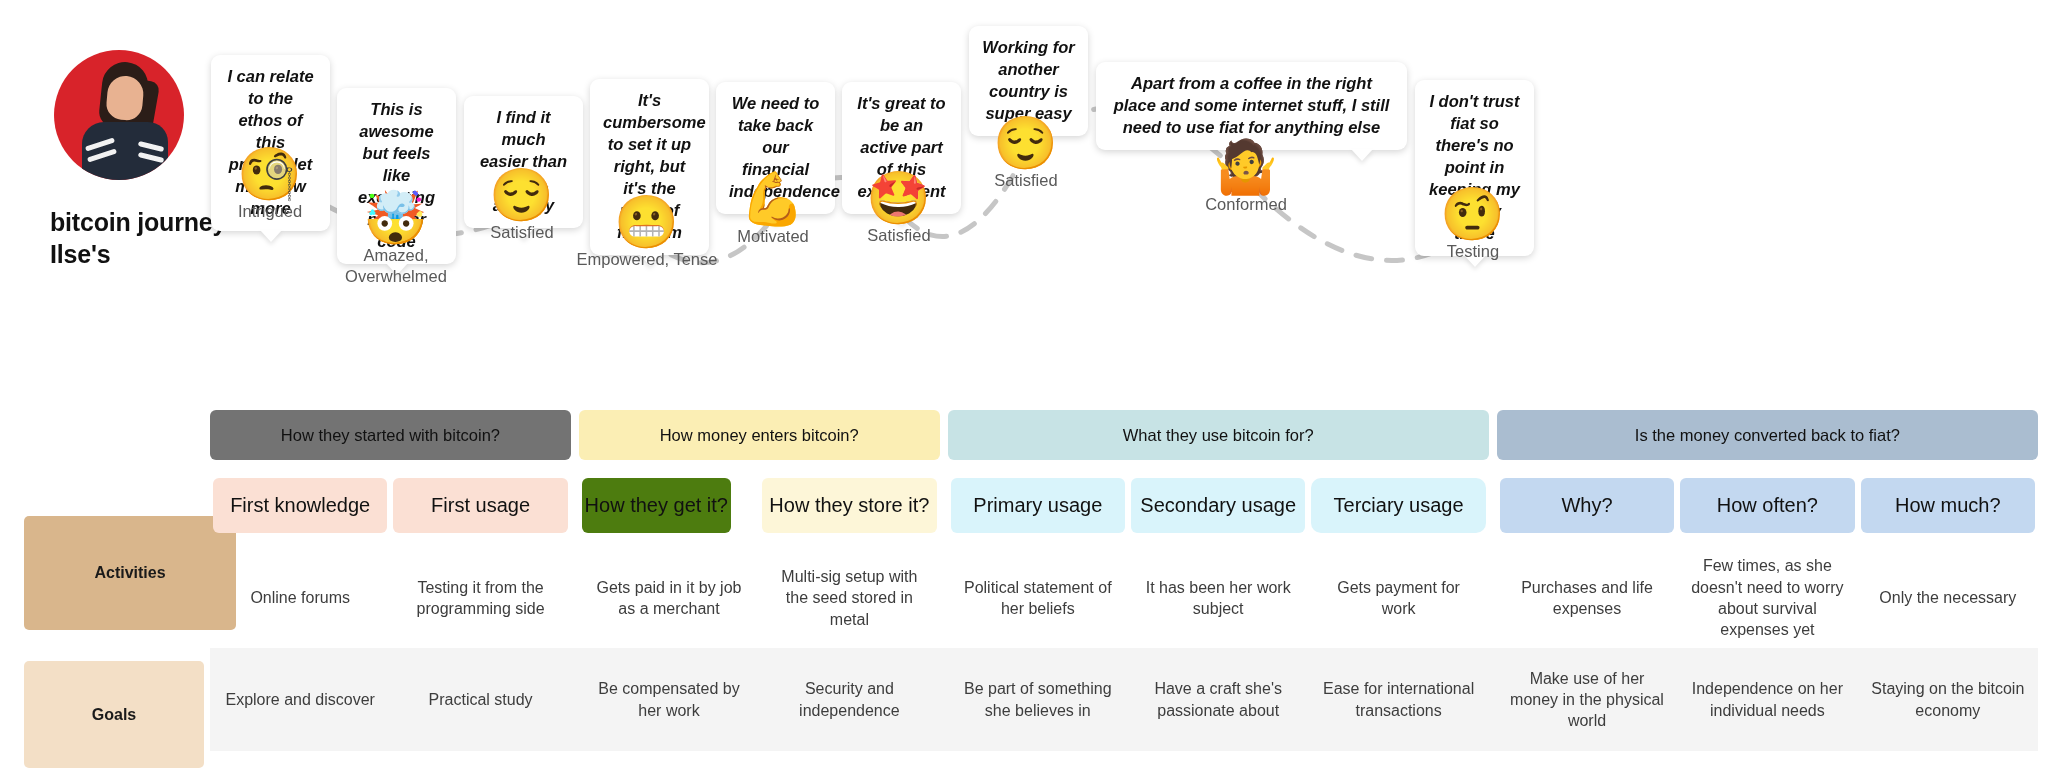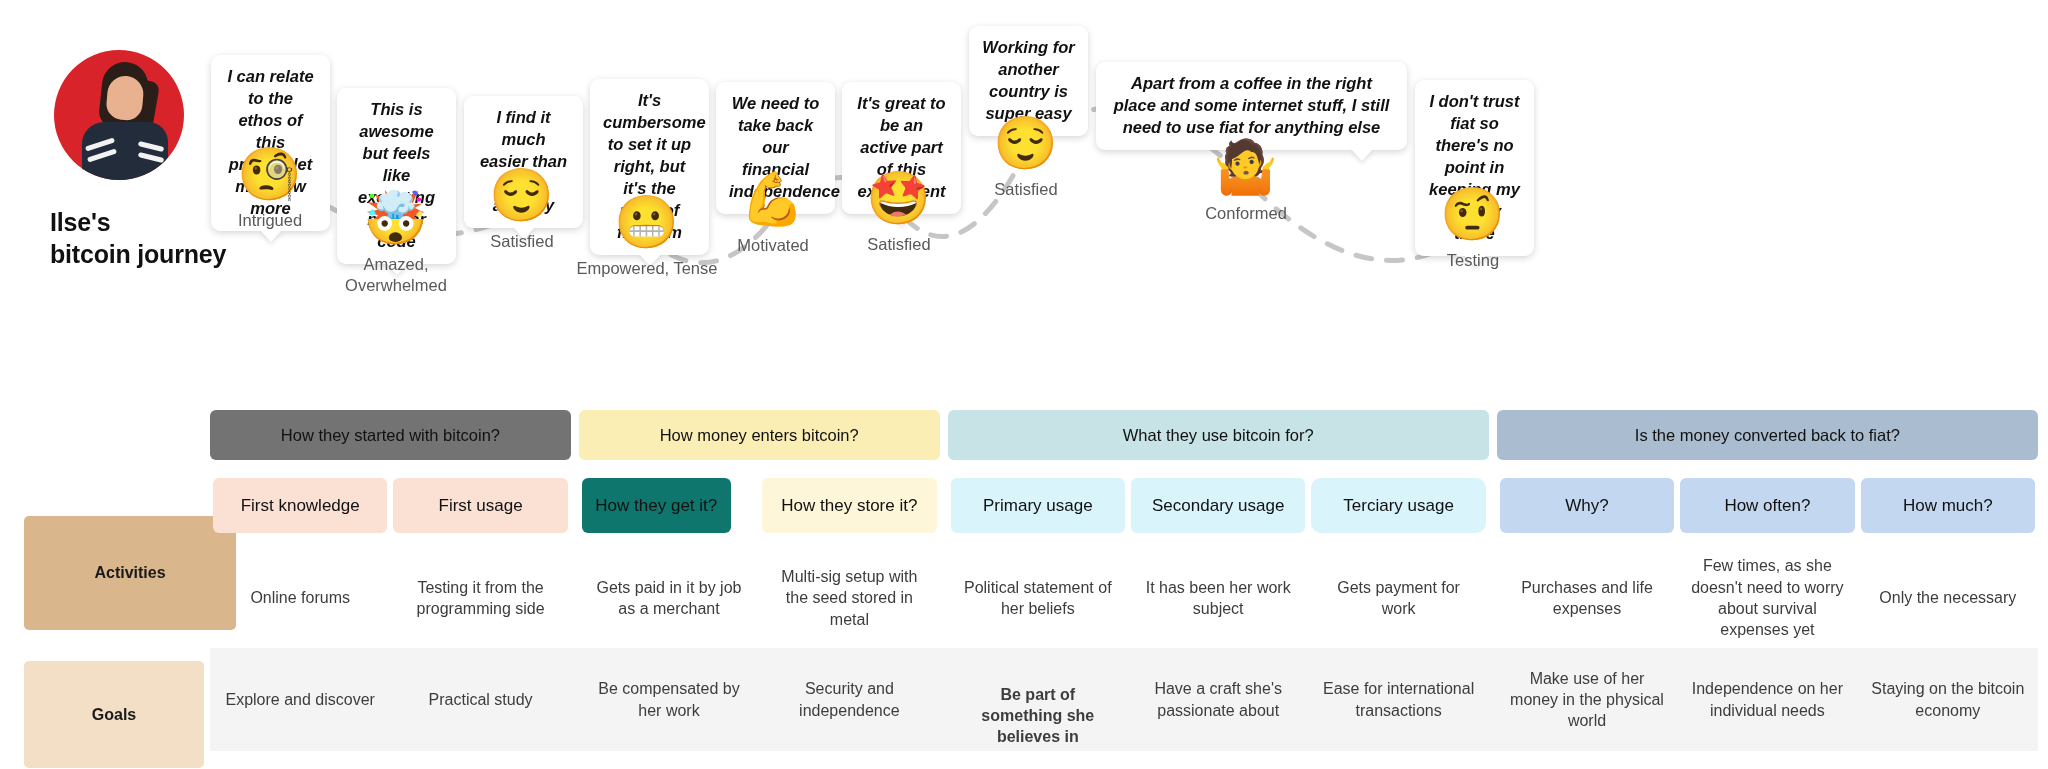--- a/index.html
+++ b/index.html
@@ -56,7 +56,7 @@
   }
   .emo .glyph { font-size: 52px; line-height: 1; }
   .emo .elabel {
-    margin-top: 10px; font-size: 16.5px; color: #595959;
+    margin-top: 1px; font-size: 16.5px; color: #595959;
     line-height: 1.3; white-space: pre-line;
   }
 

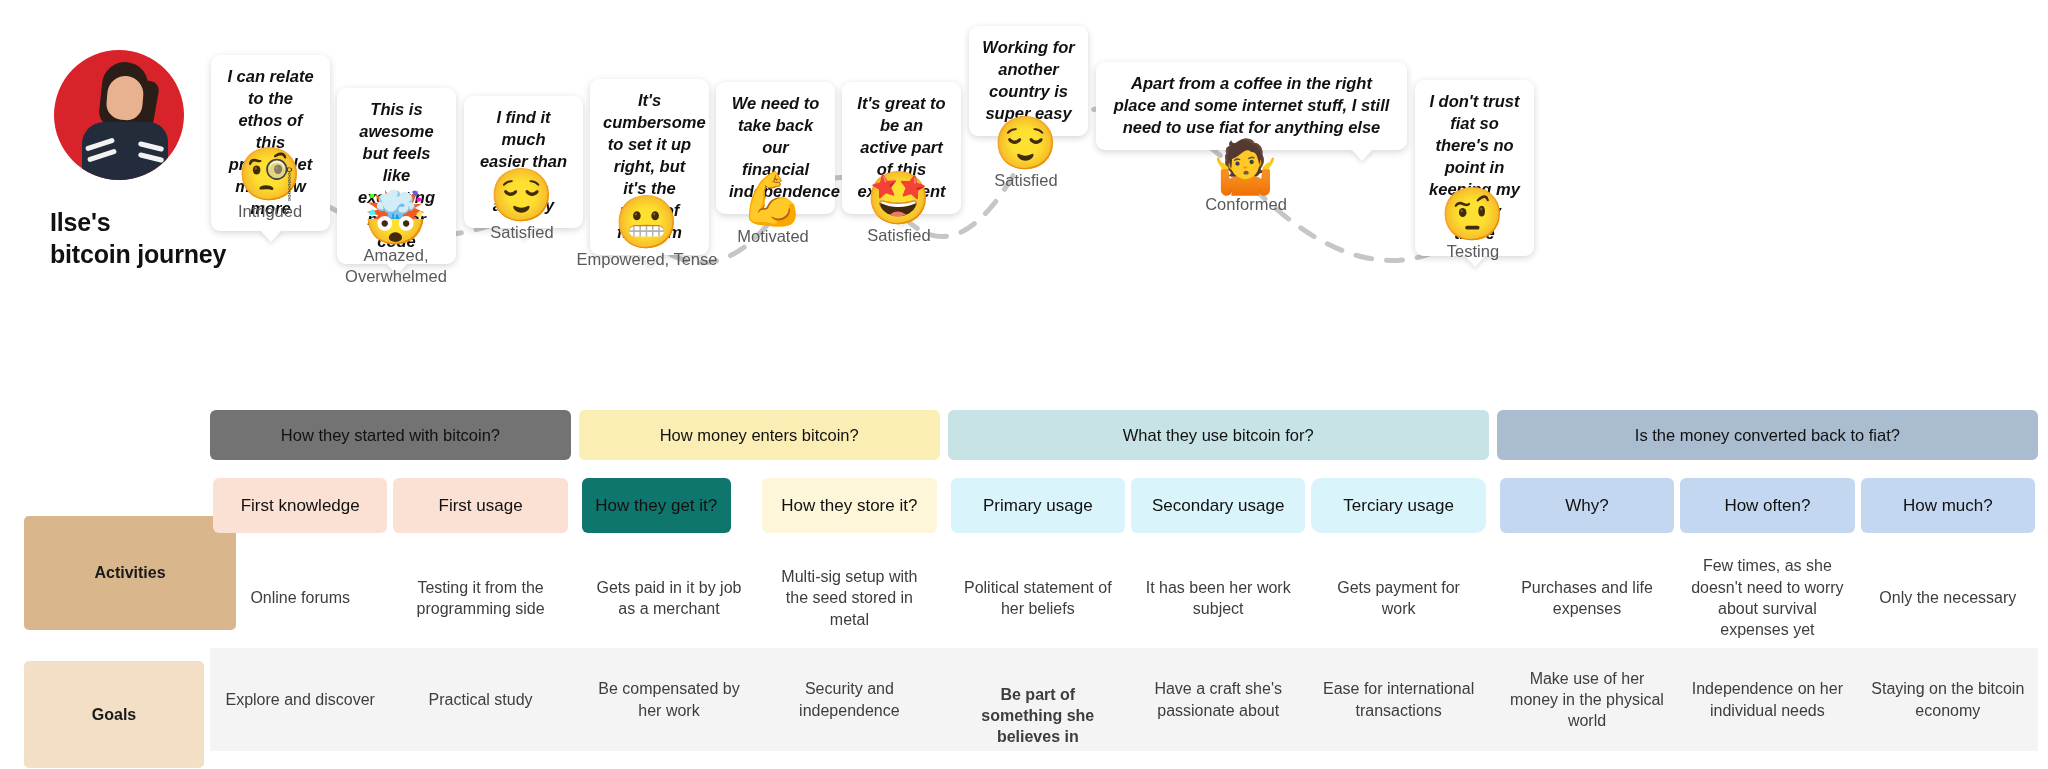--- a/index.html
+++ b/index.html
@@ -122,8 +122,8 @@
       <div class="av-stripe" style="left:84px;top:105px;width:26px;transform:rotate(14deg);"></div>
     </div>
     <div class="persona-title">
+      <div>bitcoin journey</div>
       <div>Ilse's</div>
-      <div>bitcoin journey</div>
     </div>
   </div>
 

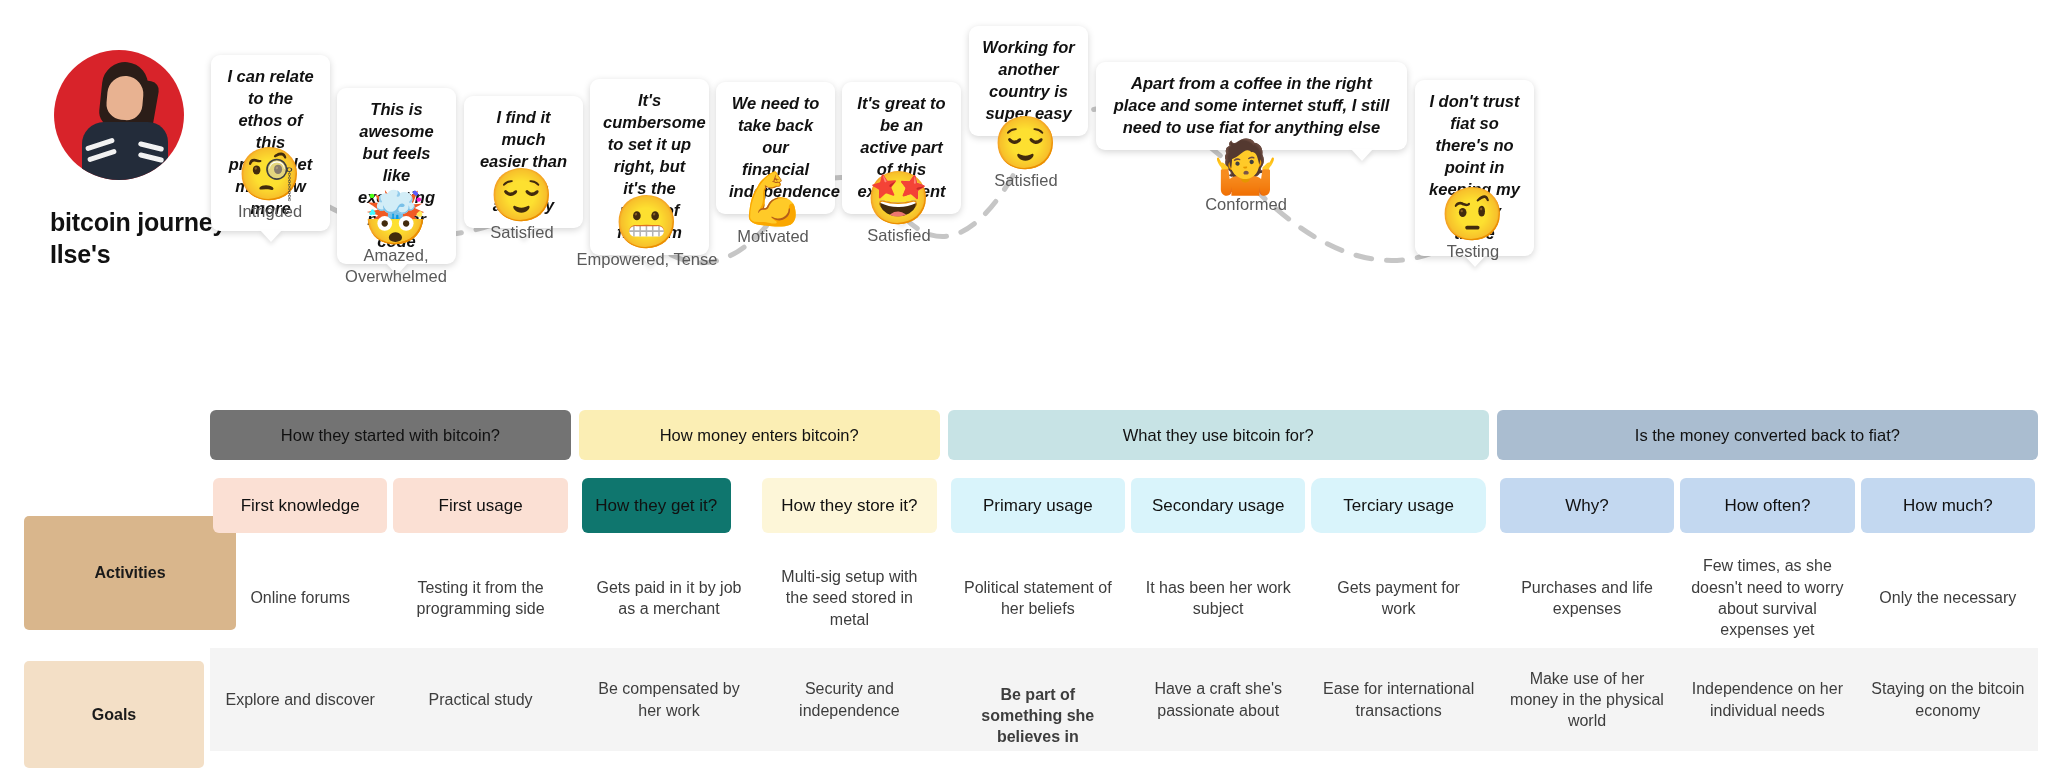--- a/index.html
+++ b/index.html
@@ -95,7 +95,7 @@
   .subhead {
     position: absolute; display: flex; align-items: center;
     justify-content: center; border-radius: 6px;
-    font-size: 17px; color: #111; text-align: center;
+    font-size: 20px; color: #111; text-align: center;
   }
   .cell {
     position: absolute; display: flex; align-items: center;

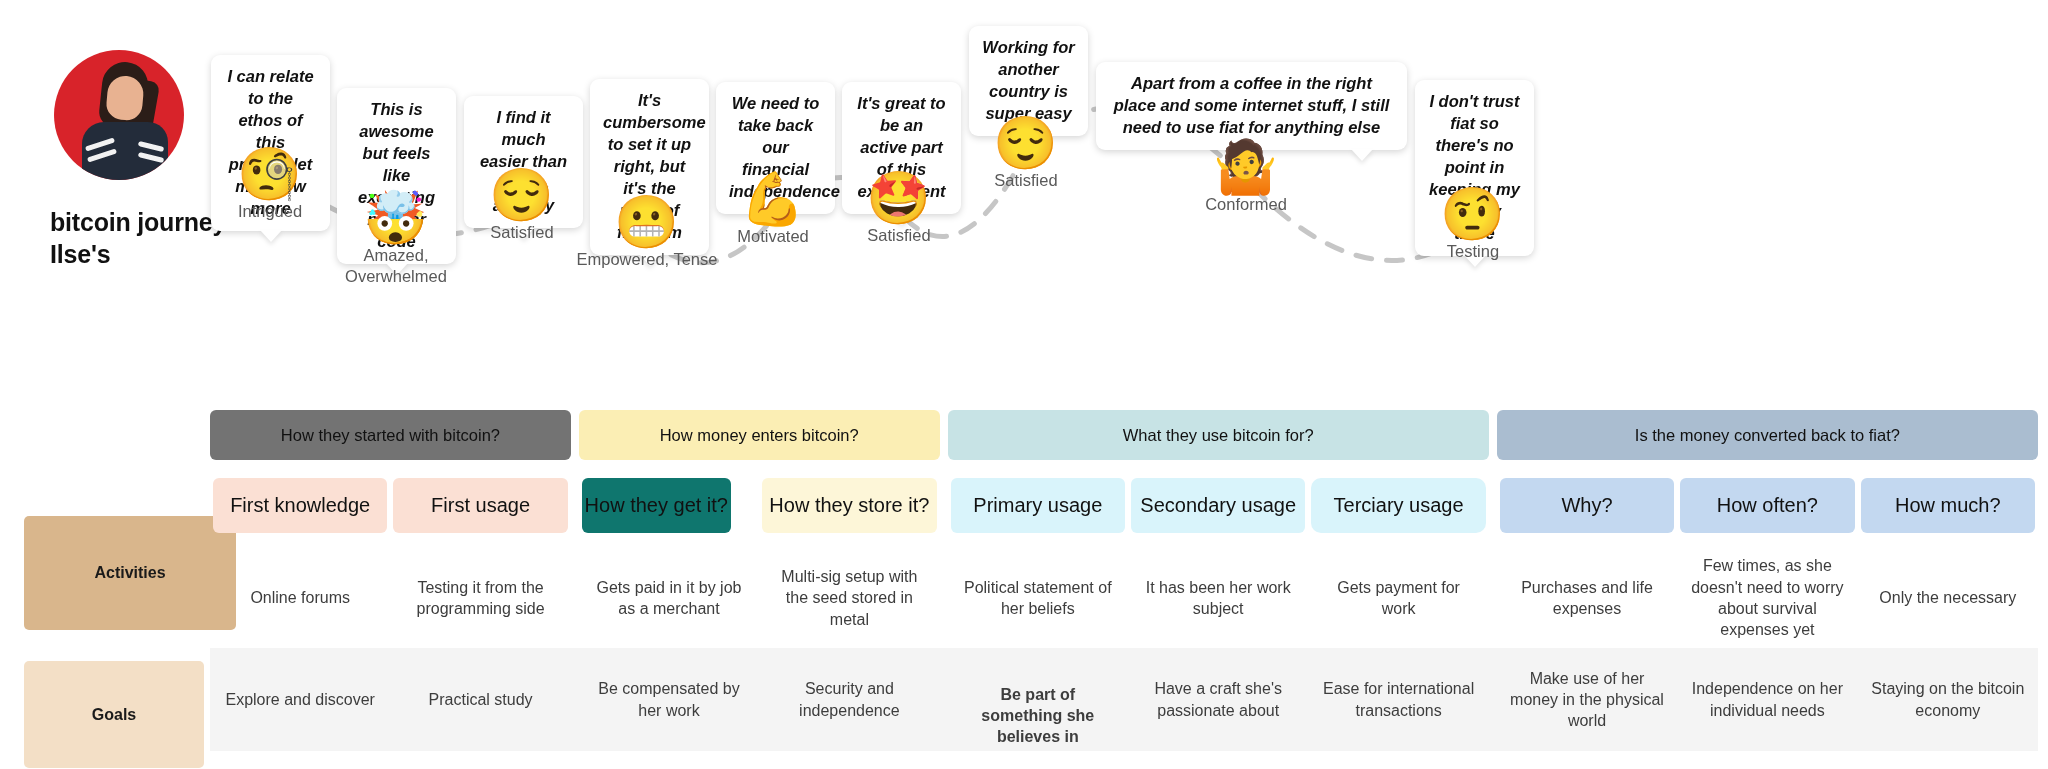--- a/index.html
+++ b/index.html
@@ -195,7 +195,7 @@
       <div class="cell" style="left: 393.4px; top: 548px; width: 174.4px; height: 100px;">Testing it from the programming side</div>
       <div class="cell" style="left: 393.4px; top: 648px; width: 174.4px; height: 103px;">Practical study</div>
       <div class="band" style="left: 578.8px; top: 410px; width: 360.8px; height: 50px; background: rgb(251, 238, 180);">How money enters bitcoin?</div>
-      <div class="subhead" style="left: 581.8px; top: 478px; width: 149px; height: 55px; background: #0f766e;">How they get it?</div>
+      <div class="subhead" style="left: 581.8px; top: 478px; width: 149px; height: 55px; background: #4d7c0f;">How they get it?</div>
       <div class="cell" style="left: 581.8px; top: 548px; width: 174.4px; height: 100px;">Gets paid in it by job as a merchant</div>
       <div class="cell" style="left: 581.8px; top: 648px; width: 174.4px; height: 103px;">Be compensated by her work</div>
       <div class="subhead" style="left: 762.2px; top: 478px; width: 174.4px; height: 55px; background: rgb(253, 246, 216);">How they store it?</div>

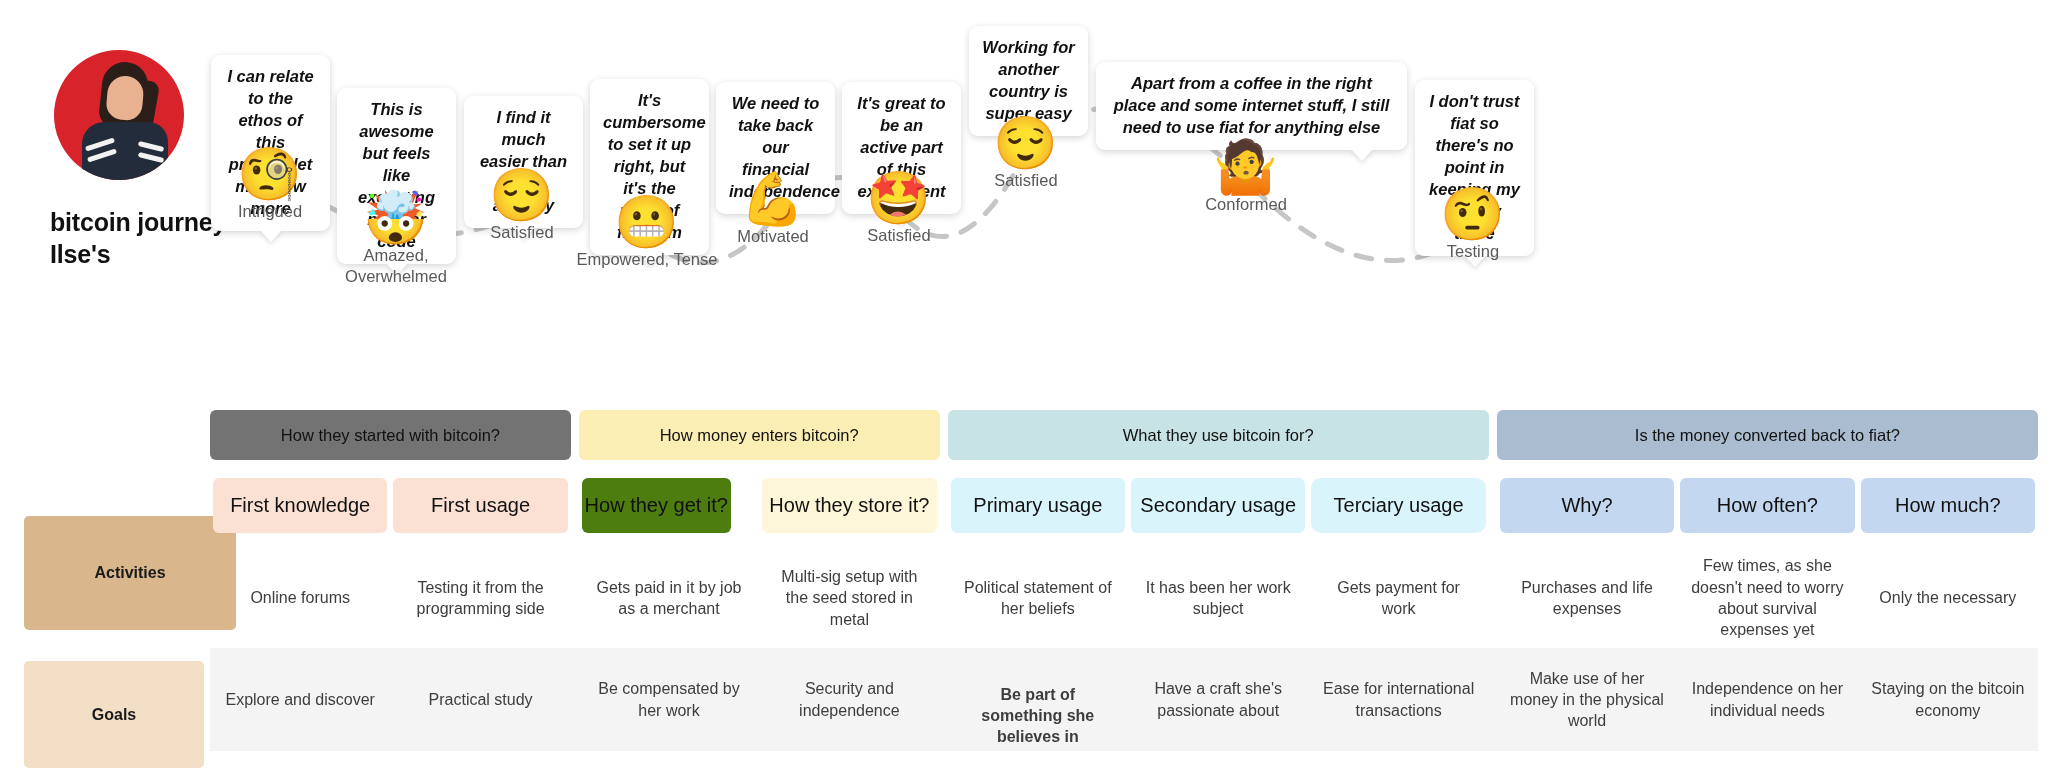--- a/index.html
+++ b/index.html
@@ -204,7 +204,7 @@
       <div class="band" style="left: 947.6px; top: 410px; width: 541.2px; height: 50px; background: rgb(199, 227, 229);">What they use bitcoin for?</div>
       <div class="subhead" style="left: 950.6px; top: 478px; width: 174.4px; height: 55px; background: rgb(217, 244, 251);">Primary usage</div>
       <div class="cell" style="left: 950.6px; top: 548px; width: 174.4px; height: 100px;">Political statement of her beliefs</div>
-      <div class="cell" style="left: 950.6px; top: 664px; width: 174.4px; height: 103px; font-weight: bold;">Be part of something she believes in</div>
+      <div class="cell" style="left: 950.6px; top: 648px; width: 174.4px; height: 103px;">Be part of something she believes in</div>
       <div class="subhead" style="left: 1131px; top: 478px; width: 174.4px; height: 55px; background: rgb(217, 244, 251);">Secondary usage</div>
       <div class="cell" style="left: 1131px; top: 548px; width: 174.4px; height: 100px;">It has been her work subject</div>
       <div class="cell" style="left: 1131px; top: 648px; width: 174.4px; height: 103px;">Have a craft she's passionate about</div>

